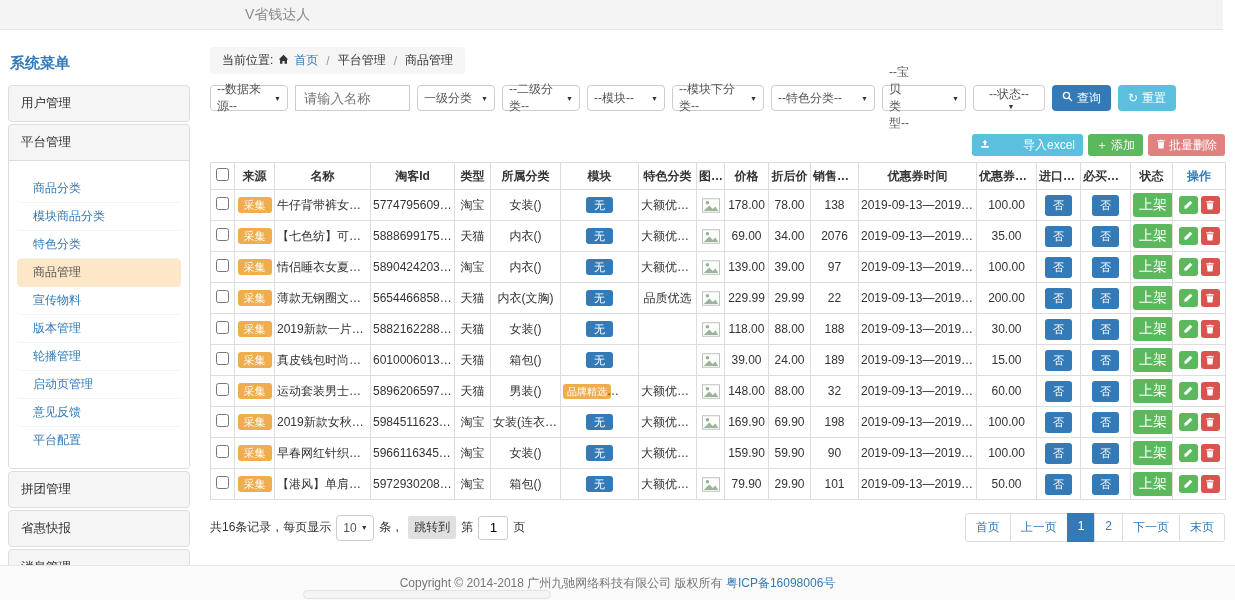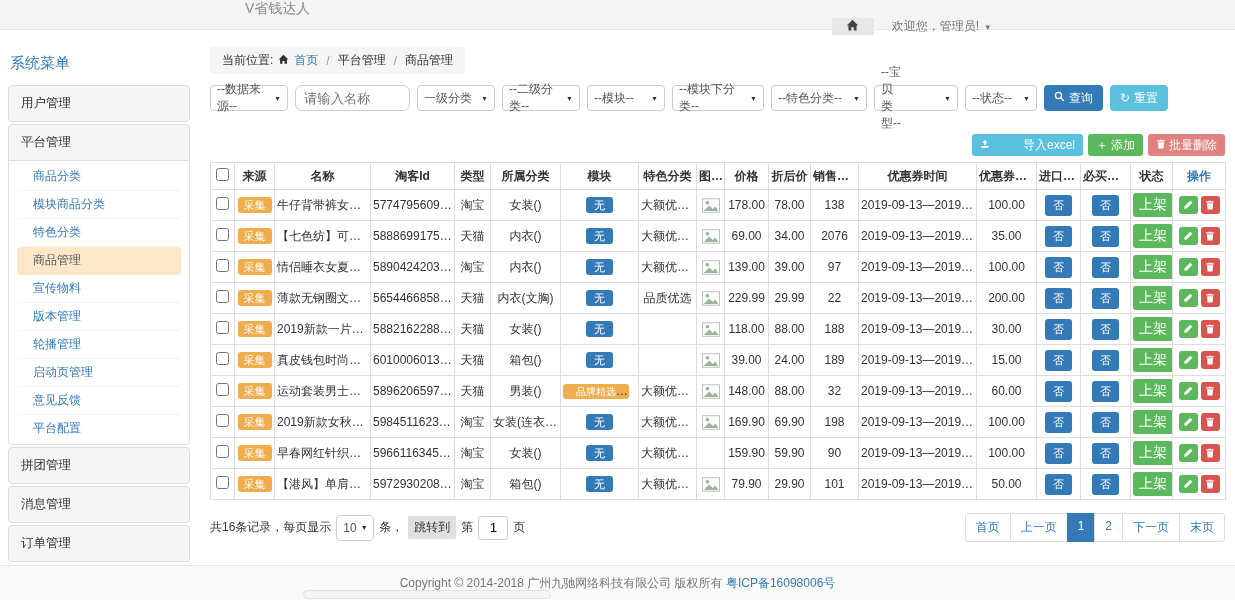--- a/index.html
+++ b/index.html
@@ -8,8 +8,8 @@
   .page { position:relative; width:1235px; height:600px; background:#fff; overflow:hidden; }
 
   
-  .topbar { position:absolute; left:0; top:0; right:0; height:30px; background:#f4f4f4;
-            border-bottom:1px solid #e7e7e7; display:flex; z-index:4;flex-direction:column; }
+  .topbar { position:absolute; left:0; top:0; right:12px; height:30px; background:#f4f4f4;
+            border-bottom:1px solid #e7e7e7; display:flex; align-items:center; z-index:4; }
   .brand { margin-left:245px; color:#8c8c8c; font-size:14px; }
   .topbar-right { margin-left:auto; display:flex; align-items:center; height:100%; padding-right:245px; }
   .home-btn { width:42px; height:100%; background:#e7e7e7; display:flex; align-items:center; justify-content:center; cursor:pointer; }

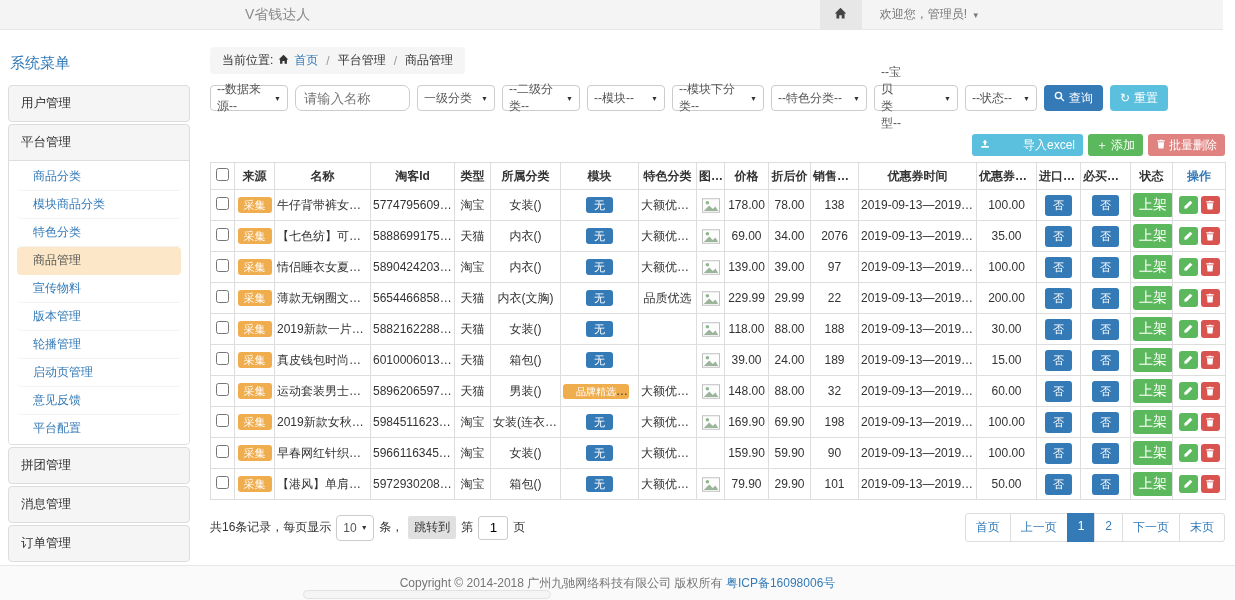--- a/index.html
+++ b/index.html
@@ -103,19 +103,6 @@
 
   <div class="topbar">
     <div class="brand">V省钱达人</div>
-    <div class="topbar-right">
-      <div class="home-btn">
-        <span>
-          <svg viewBox="0 0 16 16">
-              <path d="M8 1 L15 8 H13 V14 H9.5 V10 H6.5 V14 H3 V8 H1 Z"></path>
-            </svg>
-        </span>
-      </div>
-      <div class="welcome">
-        <span>欢迎您，管理员!</span>
-        <span class="caret">▾</span>
-      </div>
-    </div>
   </div>
 
   <div class="sidebar">

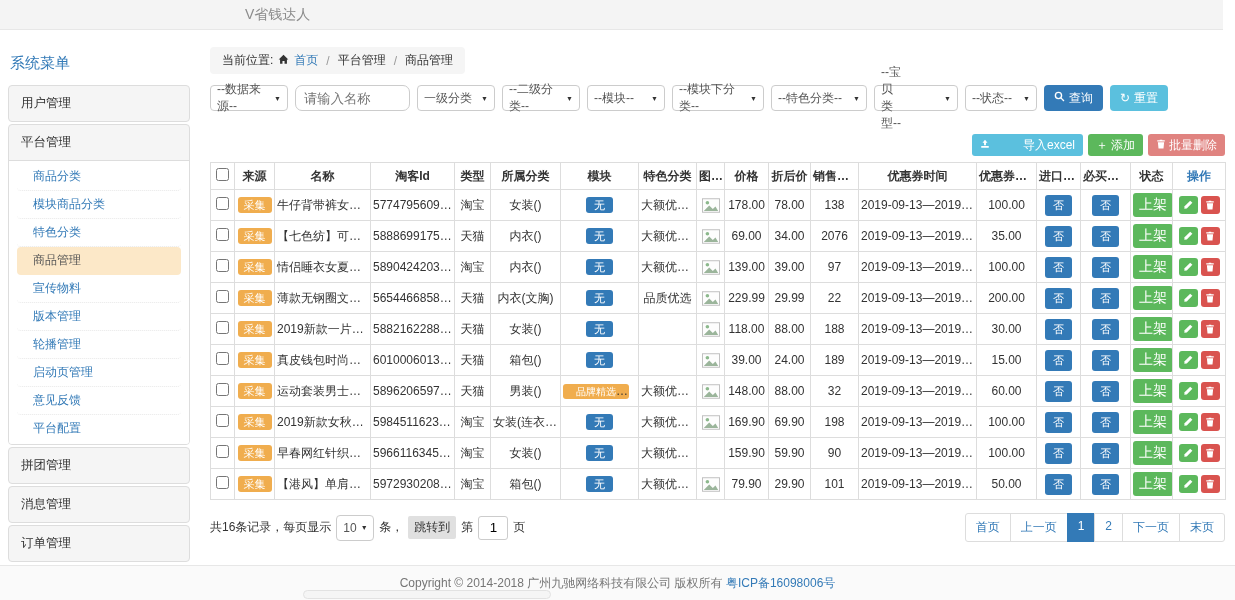--- a/index.html
+++ b/index.html
@@ -19,7 +19,7 @@
 
   
   .sidebar { position:absolute; left:8px; top:50px; width:182px; z-index:1; }
-  .sidebar-title { color:#337ab7; font-size:15px; font-weight:normal; margin:4px 0 12px 2px; }
+  .sidebar-title { color:#337ab7; font-size:15px; font-weight:bold; margin:4px 0 12px 2px; }
   .panel { background:#f5f5f5; border:1px solid #ddd; border-radius:4px; margin-bottom:2px; overflow:hidden; }
   .group-header { padding:9px 12px; color:#333; cursor:pointer; font-size:12.5px; }
   .submenu { background:#fff; border-top:1px solid #ddd; padding:2px 8px; }

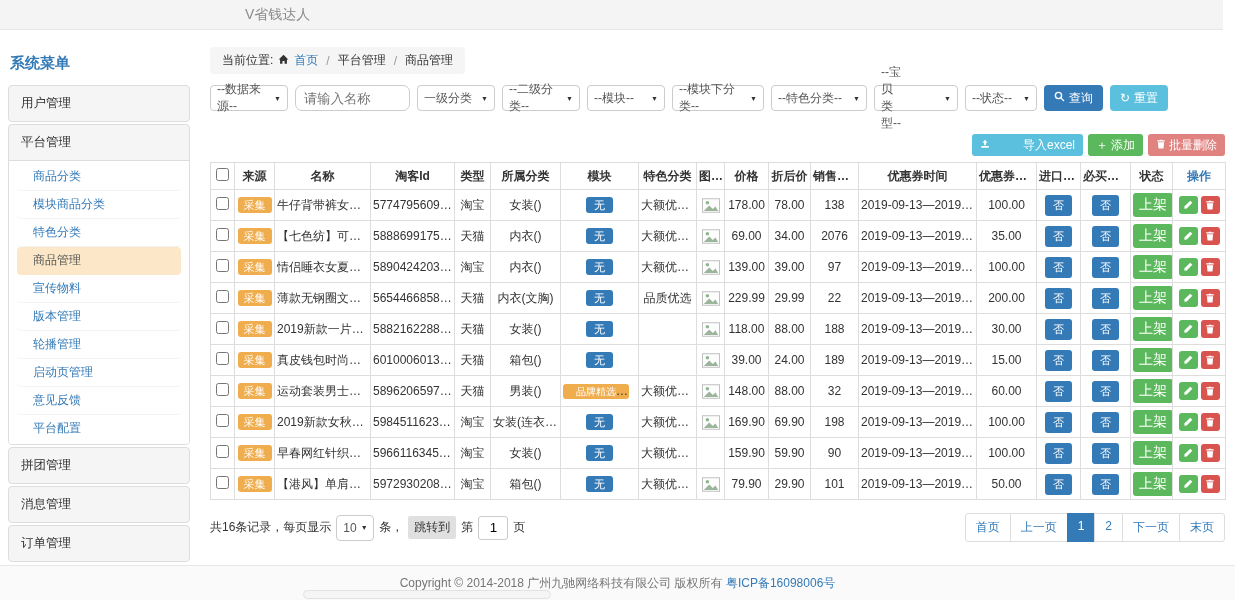--- a/index.html
+++ b/index.html
@@ -40,7 +40,7 @@
   .sel { display:inline-flex; align-items:center; justify-content:space-between; height:26px;
          border:1px solid #ccc; border-radius:4px; background:#fff; padding:0 6px; color:#555; cursor:pointer; }
   .sel .caret { font-size:7px; color:#333; margin-left:4px; }
-  .txt-input { height:26px; border:1px solid #ccc; border-radius:7px; padding:0 8px; color:#555; }
+  .txt-input { height:26px; border:1px solid #ccc; border-radius:0; padding:0 8px; color:#555; }
   .btn { display:inline-flex; align-items:center; gap:4px; height:26px; border:none; border-radius:4px;
          padding:0 10px; color:#fff; font-size:12px; cursor:pointer; }
   .btn svg { width:11px; height:11px; fill:#fff; }

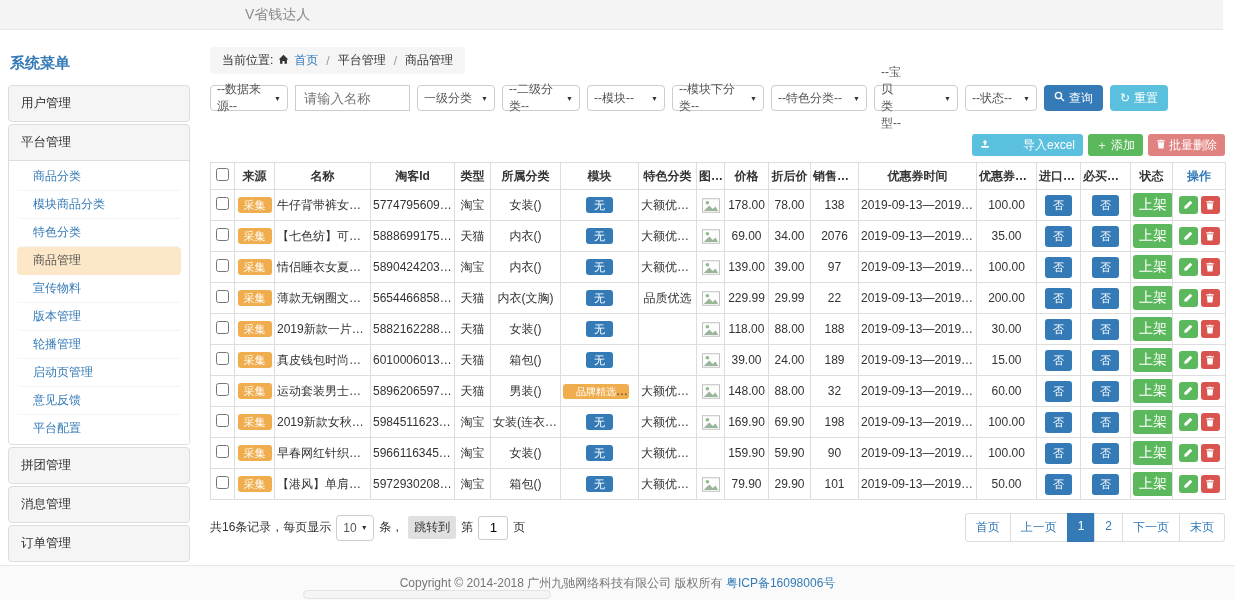--- a/index.html
+++ b/index.html
@@ -176,7 +176,7 @@
           <span>--模块下分类--</span>
           <span class="caret">▼</span>
         </span>
-        <span class="sel" style="width: 96px;">
+        <span class="sel" style="width: 104px;">
           <span>--特色分类--</span>
           <span class="caret">▼</span>
         </span>

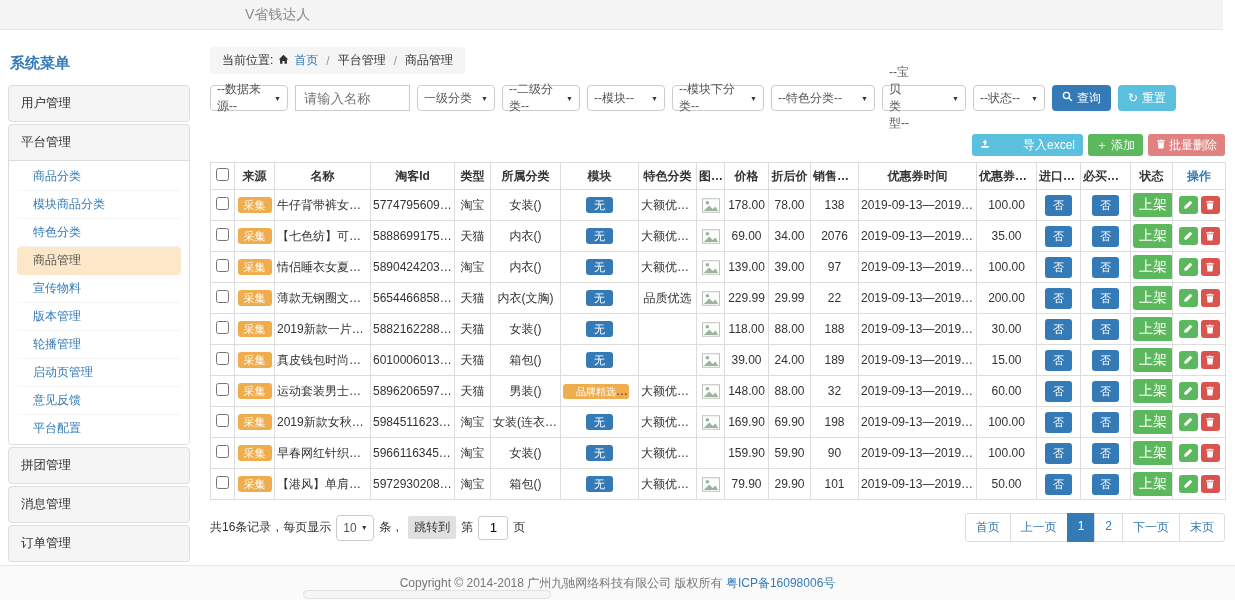--- a/index.html
+++ b/index.html
@@ -184,7 +184,7 @@
           <span>--宝贝类型--</span>
           <span class="caret">▼</span>
         </span>
-        <span class="sel" style="width: 72px;">
+        <span class="sel" style="width: 72px; flex-direction: column;">
           <span>--状态--</span>
           <span class="caret">▼</span>
         </span>

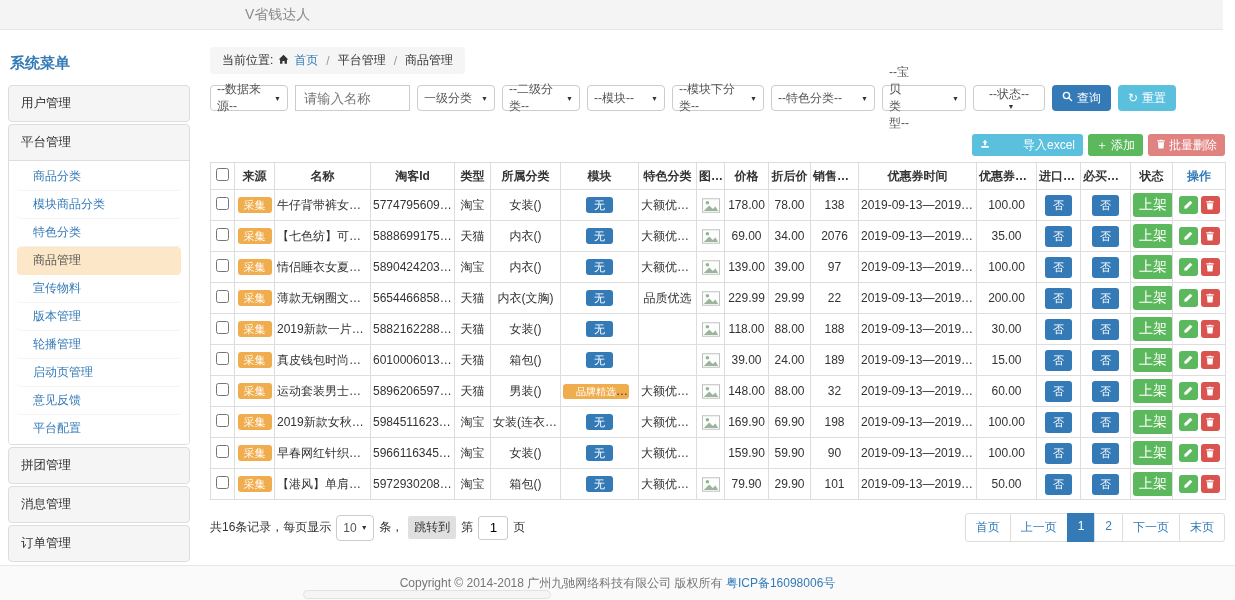--- a/index.html
+++ b/index.html
@@ -22,7 +22,7 @@
   .sidebar-title { color:#337ab7; font-size:15px; font-weight:bold; margin:4px 0 12px 2px; }
   .panel { background:#f5f5f5; border:1px solid #ddd; border-radius:4px; margin-bottom:2px; overflow:hidden; }
   .group-header { padding:9px 12px; color:#333; cursor:pointer; font-size:12.5px; }
-  .submenu { background:#fff; border-top:1px solid #ddd; padding:2px 8px; }
+  .submenu { background:#fff; border-top:1px solid #ddd; padding:14px 8px; }
   .submenu-item { padding:5px 10px 5px 16px; color:#337ab7; border-bottom:1px dotted #e8e8e8; cursor:pointer; border-radius:4px; }
   .submenu-item:last-child { border-bottom:none; }
   .submenu-item.active { background:#fce8c8; color:#555; border-bottom-color:transparent; }

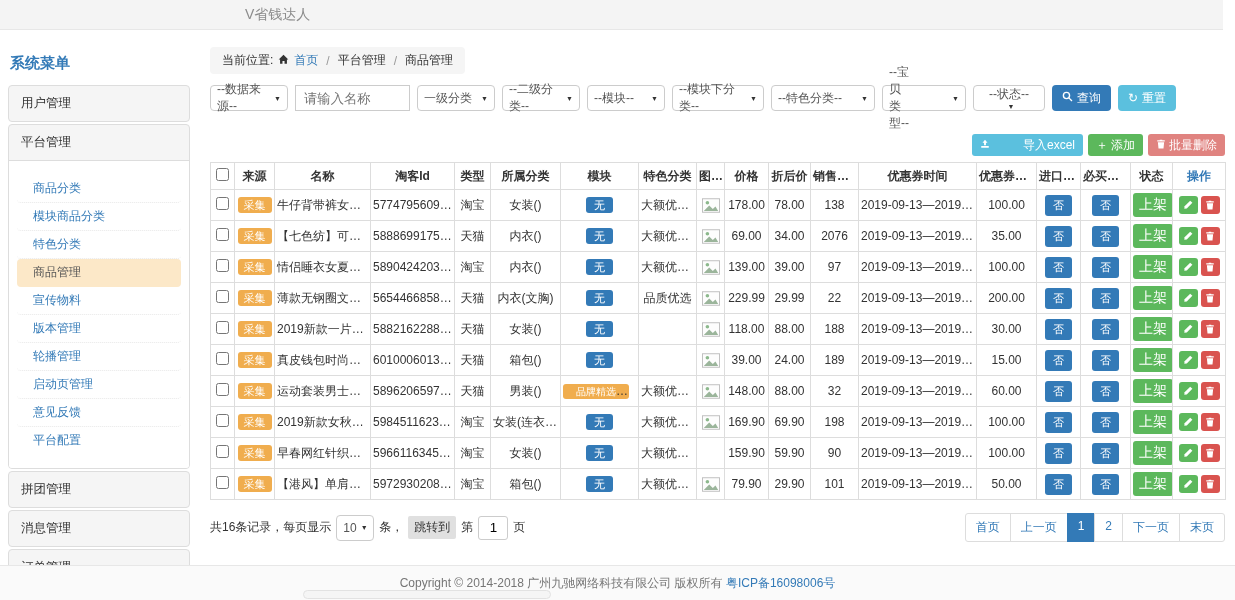--- a/index.html
+++ b/index.html
@@ -65,7 +65,7 @@
   th.th-op { color:#337ab7; }
   .badge-src { background:#f0ad4e; color:#fff; border-radius:3px; padding:2px 6px; font-size:11px; }
   .badge-none { background:#337ab7; color:#fff; border-radius:3px; padding:2px 8px; font-size:11px; cursor:pointer; }
-  .badge-brand { background:#f0ad4e; color:#fff; border-radius:3px; padding:2px 13px; font-size:10px; }
+  .badge-brand { background:#f0ad4e; color:#fff; border-radius:3px; padding:2px 4px; font-size:10px; }
   .module-text { margin-left:2px; }
   .btn-no { background:#337ab7; color:#fff; border:none; border-radius:3px; padding:3px 8px; font-size:11px; cursor:pointer; }
   .btn-shelf { background:#5cb85c; color:#fff; border:none; border-radius:3px; padding:3px 6px; font-size:14px; cursor:pointer; }

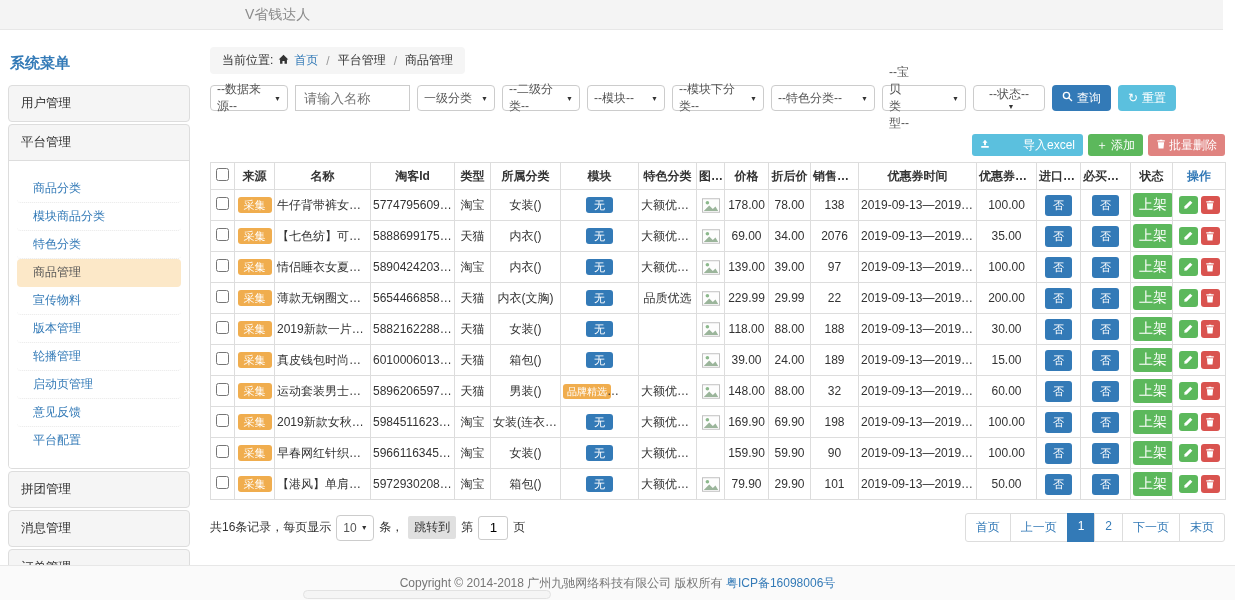--- a/index.html
+++ b/index.html
@@ -130,6 +130,9 @@
           <div class="group-header">拼团管理</div>
         </div>
         <div class="panel">
+          <div class="group-header">省惠快报</div>
+        </div>
+        <div class="panel">
           <div class="group-header">消息管理</div>
         </div>
         <div class="panel">

